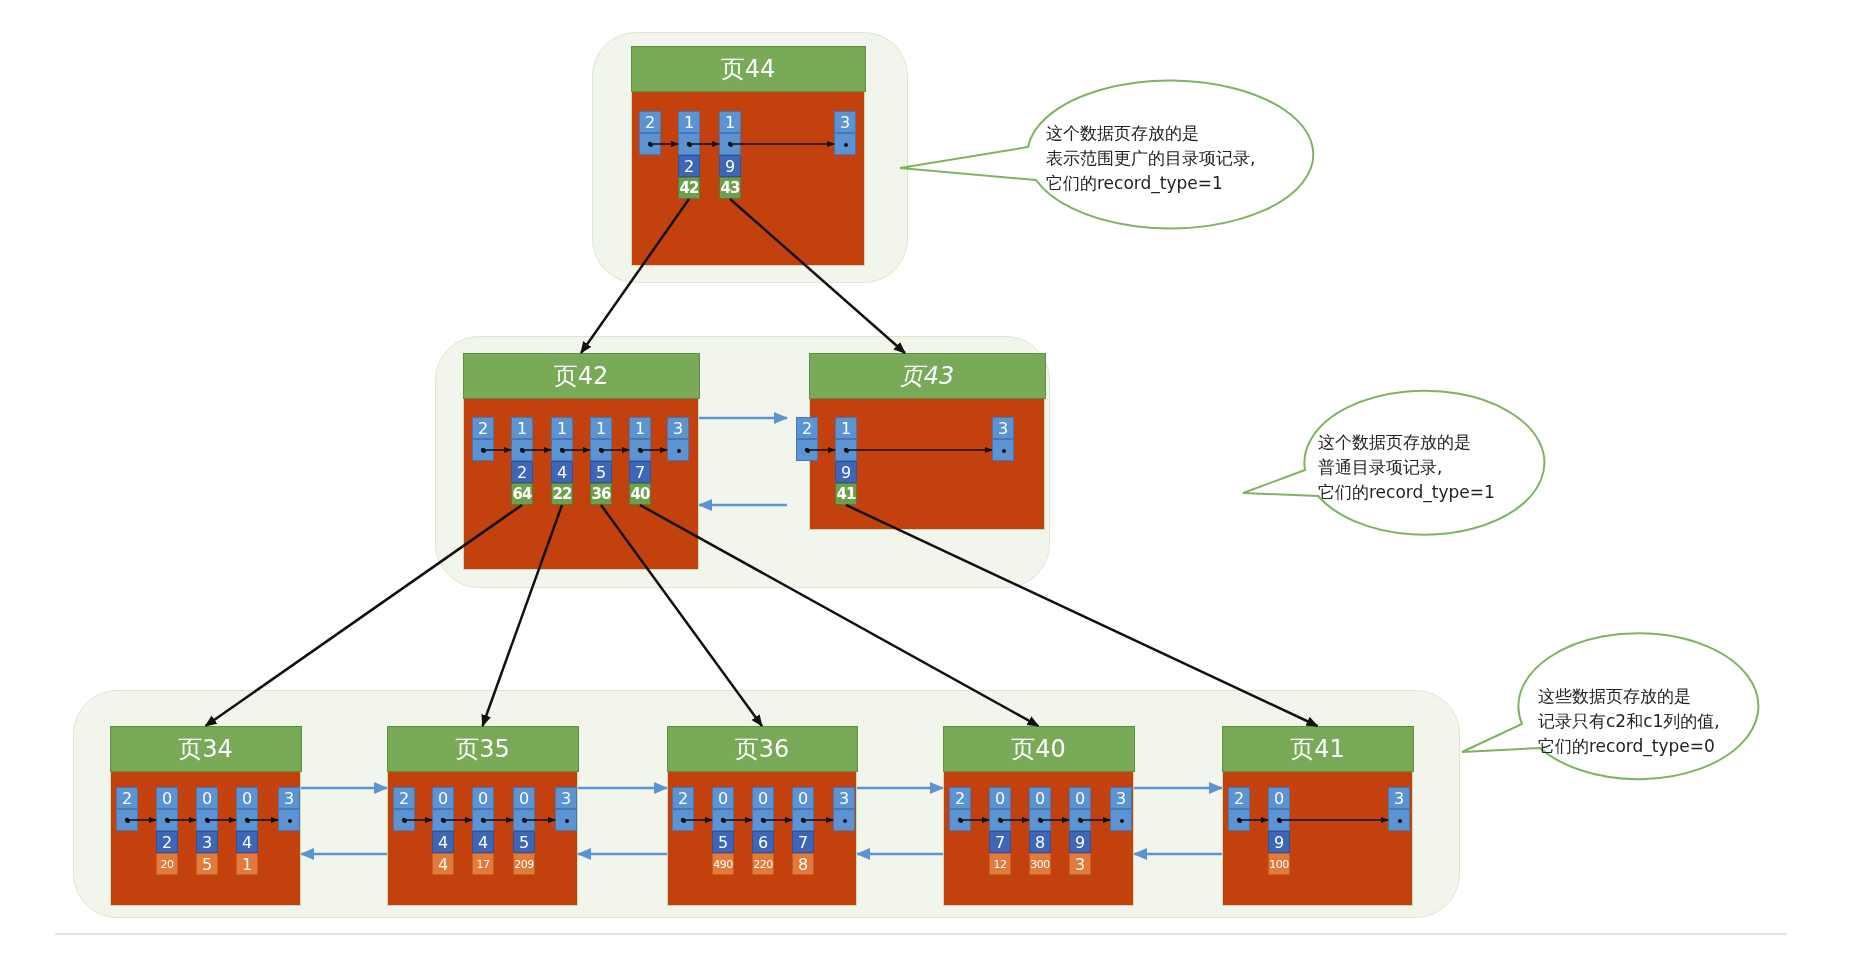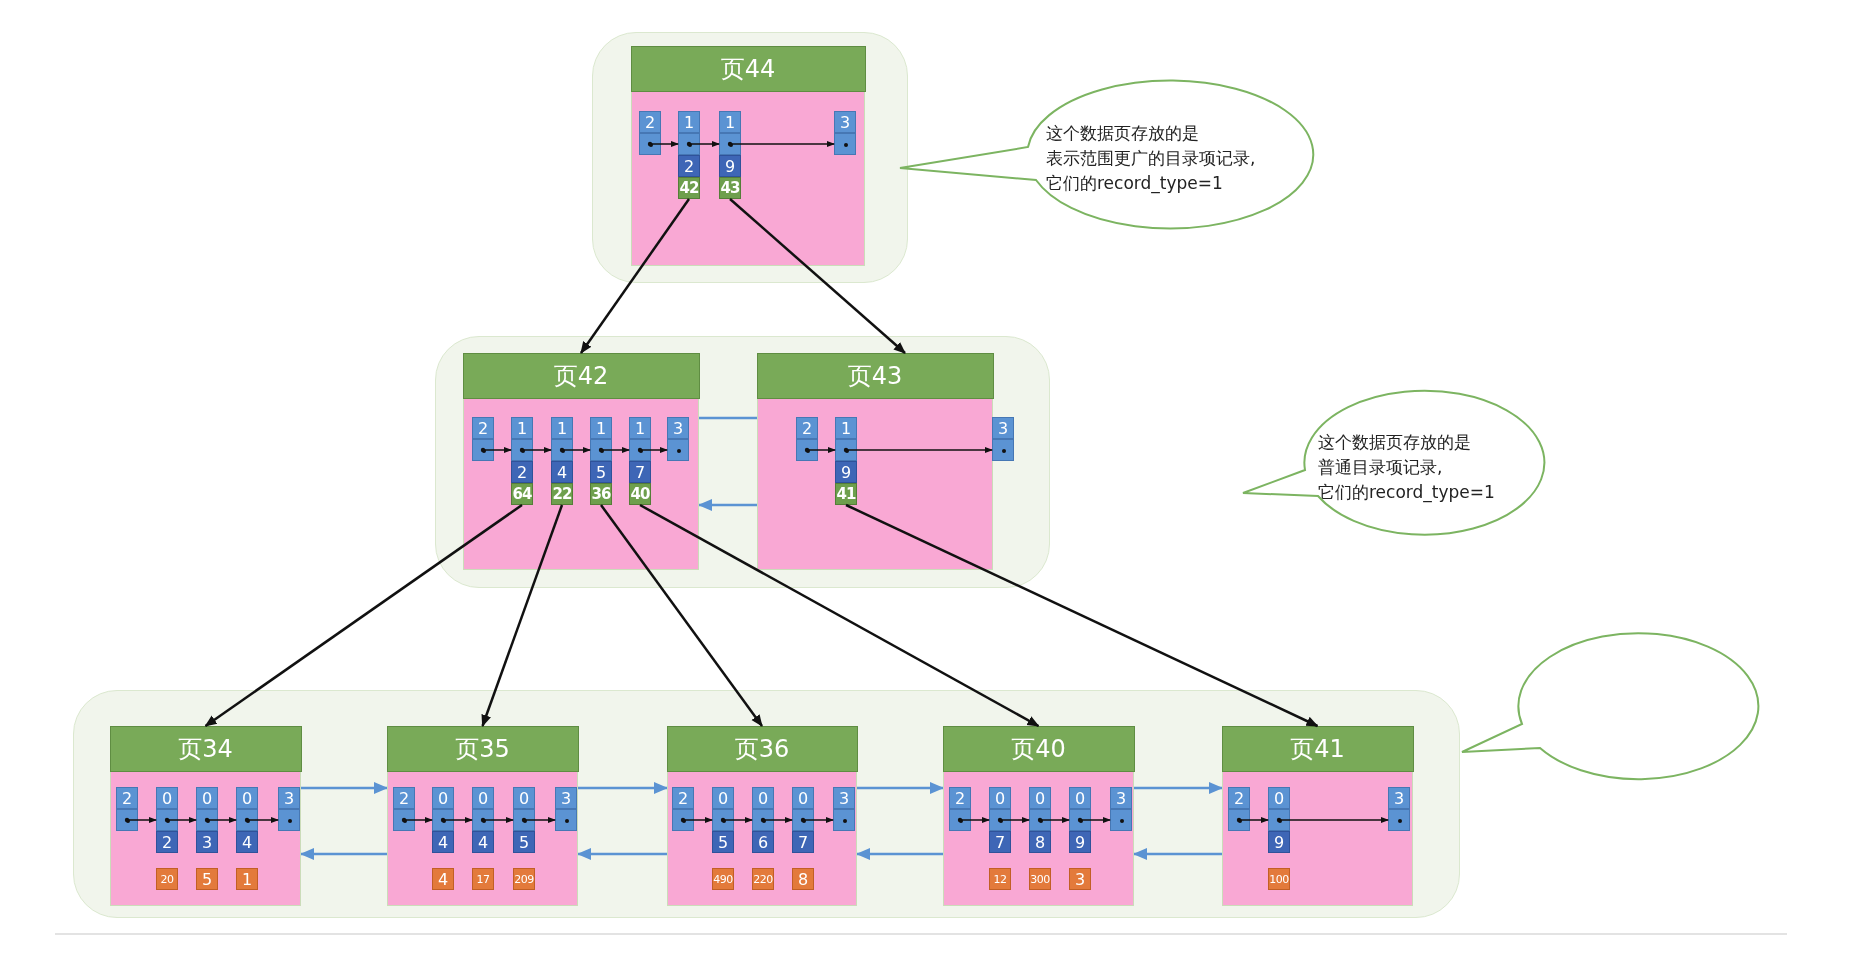--- a/index.html
+++ b/index.html
@@ -8,7 +8,7 @@
   #stage { position:absolute; left:0; top:0; width:1864px; height:956px; }
   .level-box { position:absolute; background:#f1f5ec; border:1.5px solid #dbe8cf;
                border-radius:44px; box-sizing:border-box; }
-  .page { position:absolute; box-sizing:border-box; background:#f9a8d4;
+  .page { position:absolute; box-sizing:border-box; background:#c2410c;
           border:1.5px solid #cbdcb9; }
   .page-header { position:absolute; left:-1.5px; right:-1.5px; top:-1.5px; height:46px;
                  background:#79aa58; border:1.5px solid #5f8d42; box-sizing:border-box;

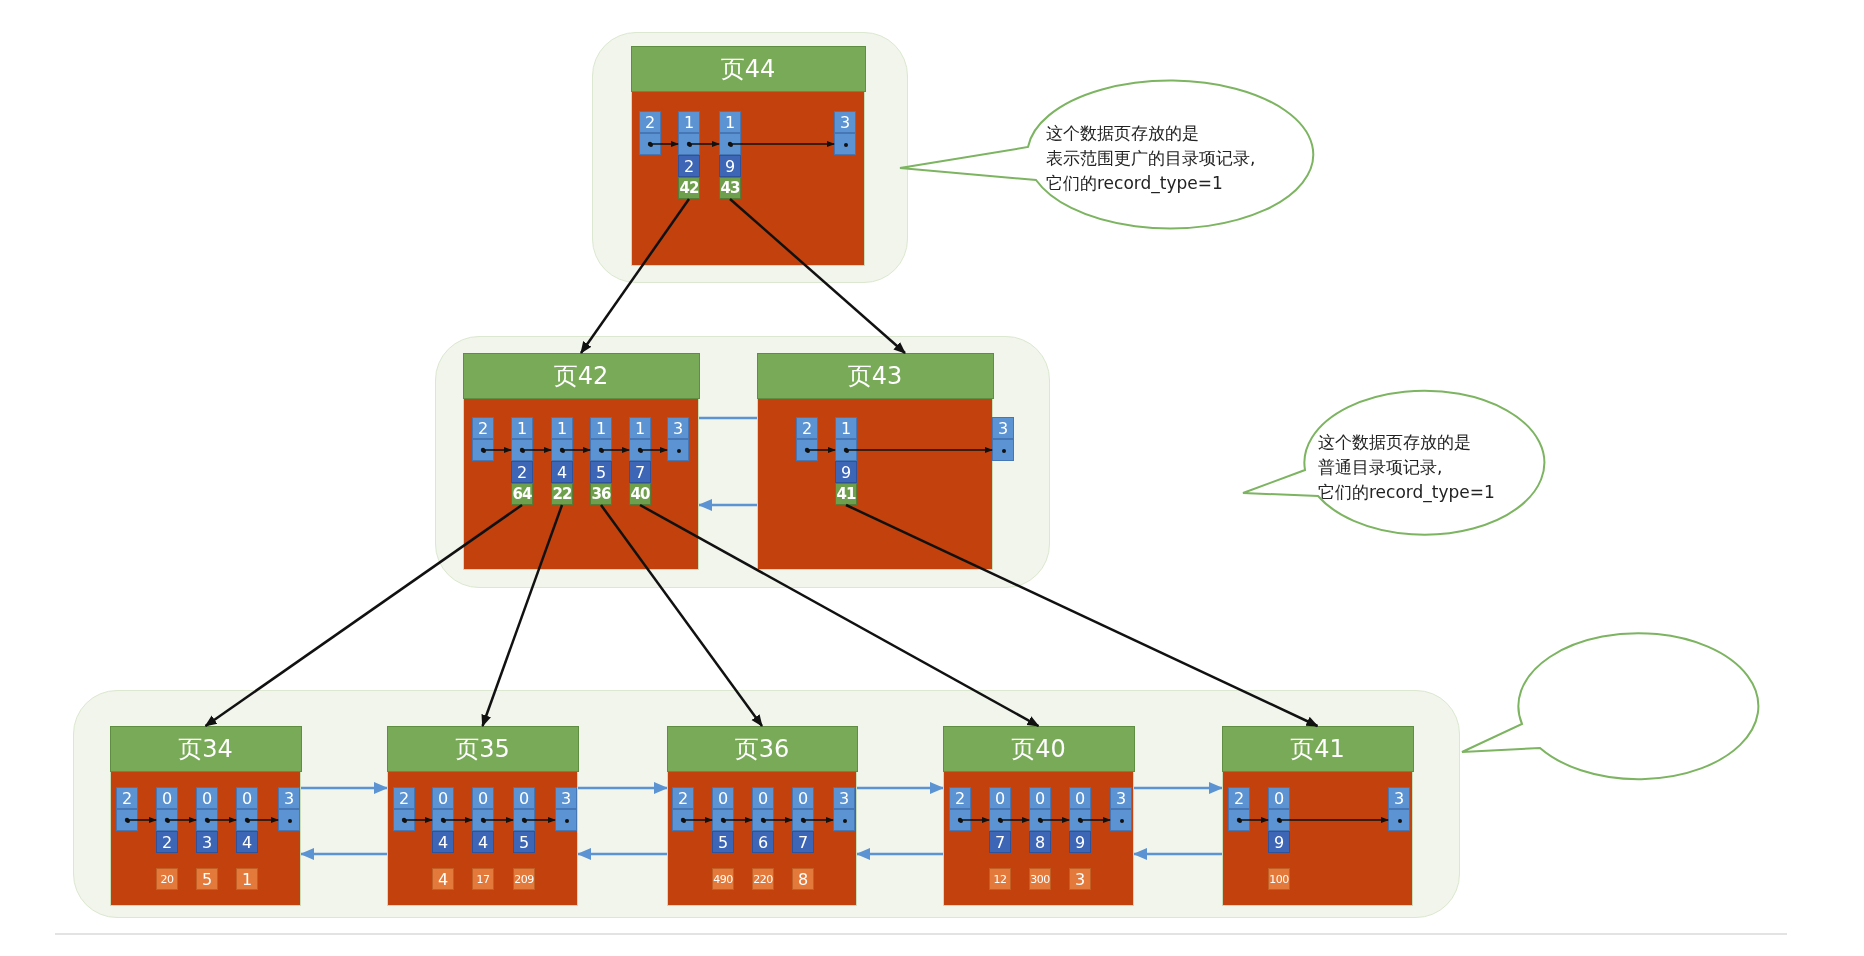--- a/index.html
+++ b/index.html
@@ -156,7 +156,7 @@
           <span class="dot"></span>
         </div>
       </div>
-      <div class="page" style="left: 757px; top: 353px; width: 236px; height: 217px;">
+      <div class="page" style="left: 809px; top: 353px; width: 236px; height: 177px; font-style: italic;">
         <div class="page-header">页43</div>
       </div>
       <div class="rec" style="left: 796px; top: 417px;">

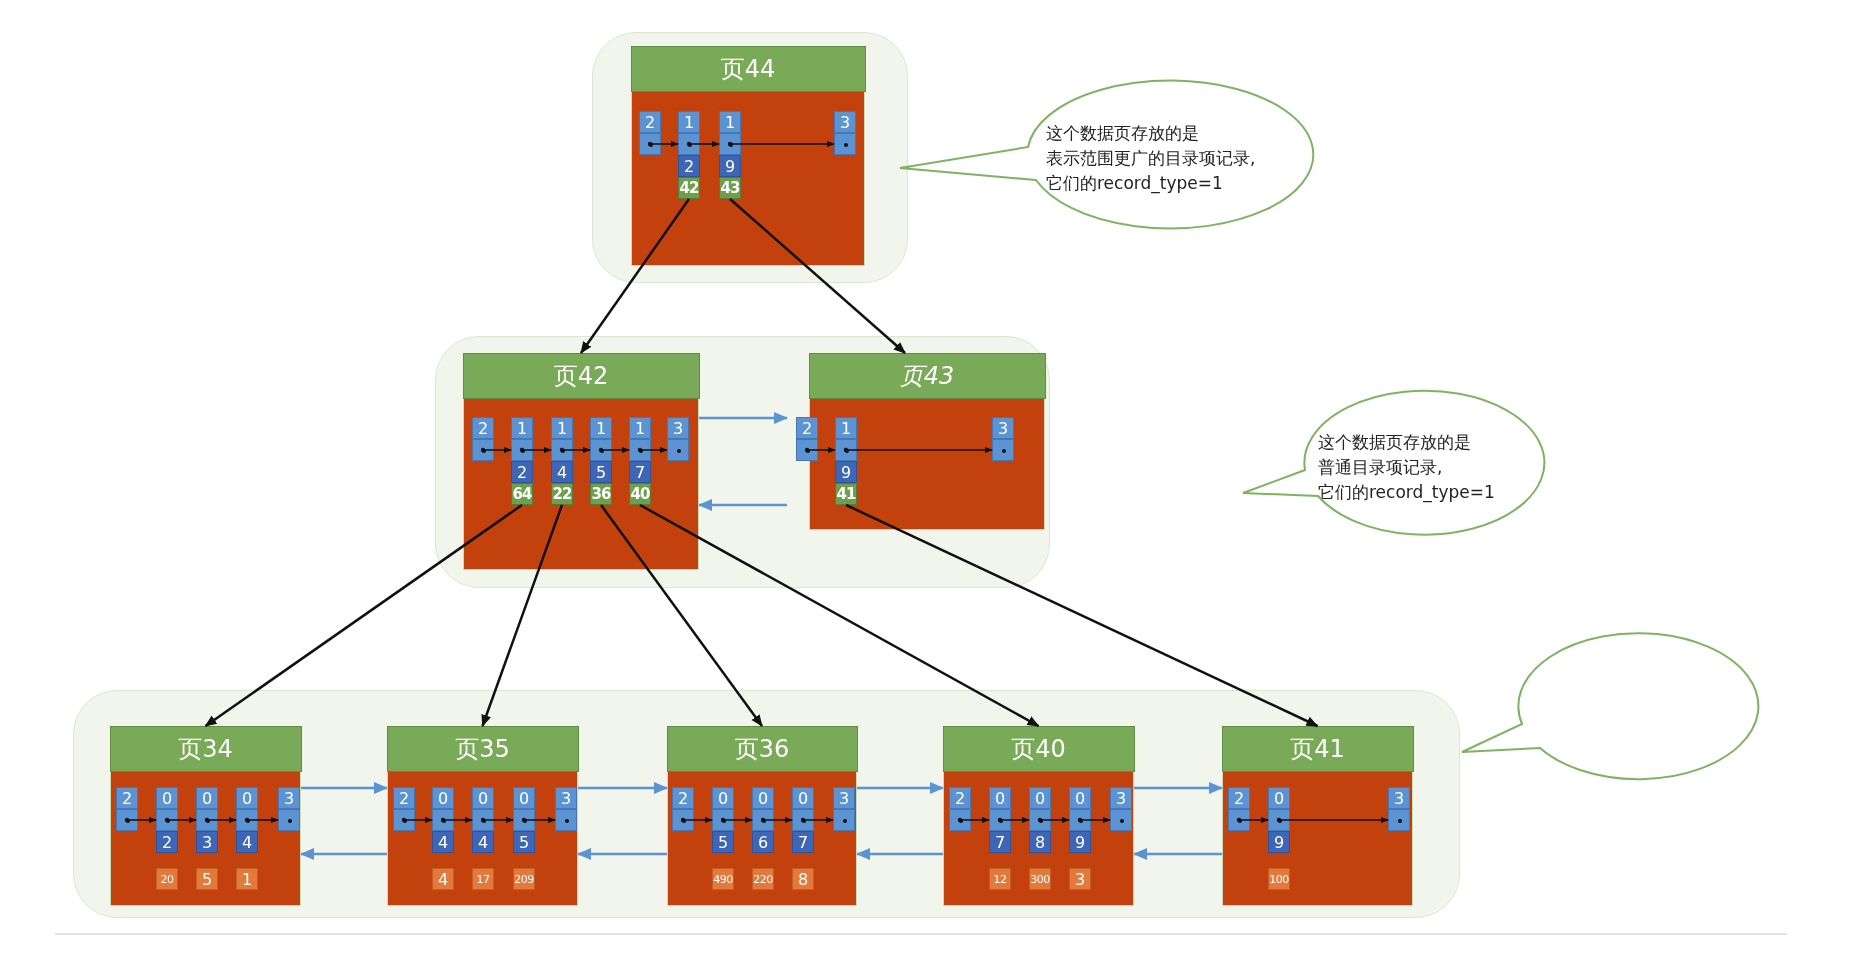--- a/index.html
+++ b/index.html
@@ -369,6 +369,11 @@
     <div>这个数据页存放的是</div>
     <div>普通目录项记录,</div>
     <div>它们的record_type=1</div>
+  </div>
+  <div class="callout-text" style="left:1538px;top:684px;">
+    <div>这些数据页存放的是</div>
+    <div>记录只有c2和c1列的值,</div>
+    <div>它们的record_type=0</div>
   </div>
 
   <div class="sep"></div>

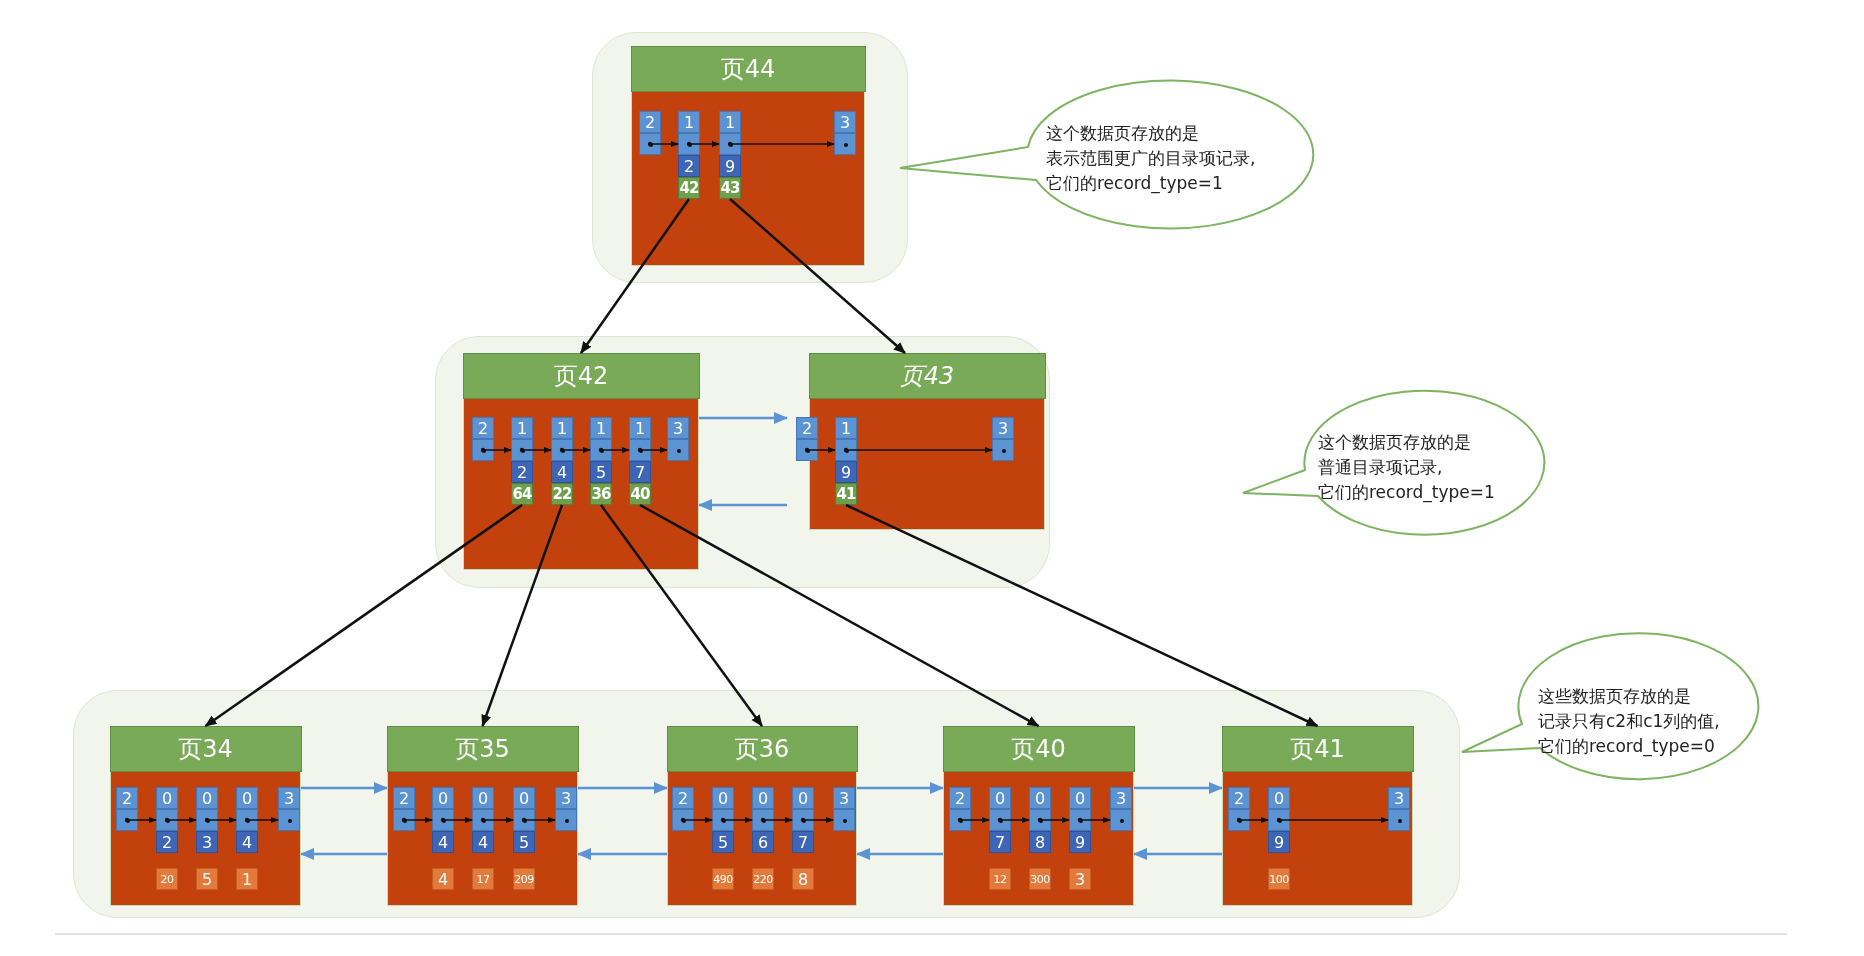--- a/index.html
+++ b/index.html
@@ -22,7 +22,7 @@
   .cell.ptr  { background:#5b93d3; border:1px solid #4677b4; }
   .cell.key  { background:#3e66b6; border:1px solid #2f529a; }
   .cell.child{ background:#6e9f4d; border:1px solid #557d38; font-size:15px; letter-spacing:-1px;font-weight:bold; }
-  .cell.val  { background:#e37a3b; border:1px solid #c25f25; font-size:16px;margin-top:15px; }
+  .cell.val  { background:#e37a3b; border:1px solid #c25f25; font-size:16px; }
   .cell.val.small { font-size:11px; letter-spacing:-0.5px; }
   .dot { position:absolute; left:9px; top:9px; width:4px; height:4px; border-radius:50%; background:#111; }
   .callout-text { position:absolute; font-family:"DejaVu Sans",sans-serif; font-size:17px;

